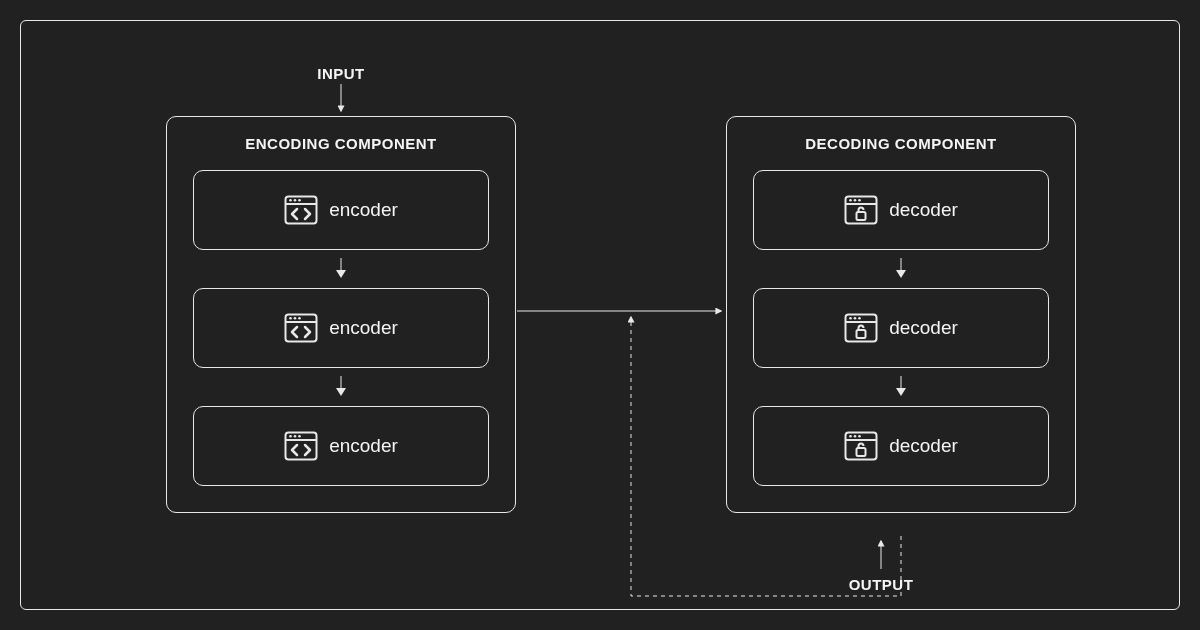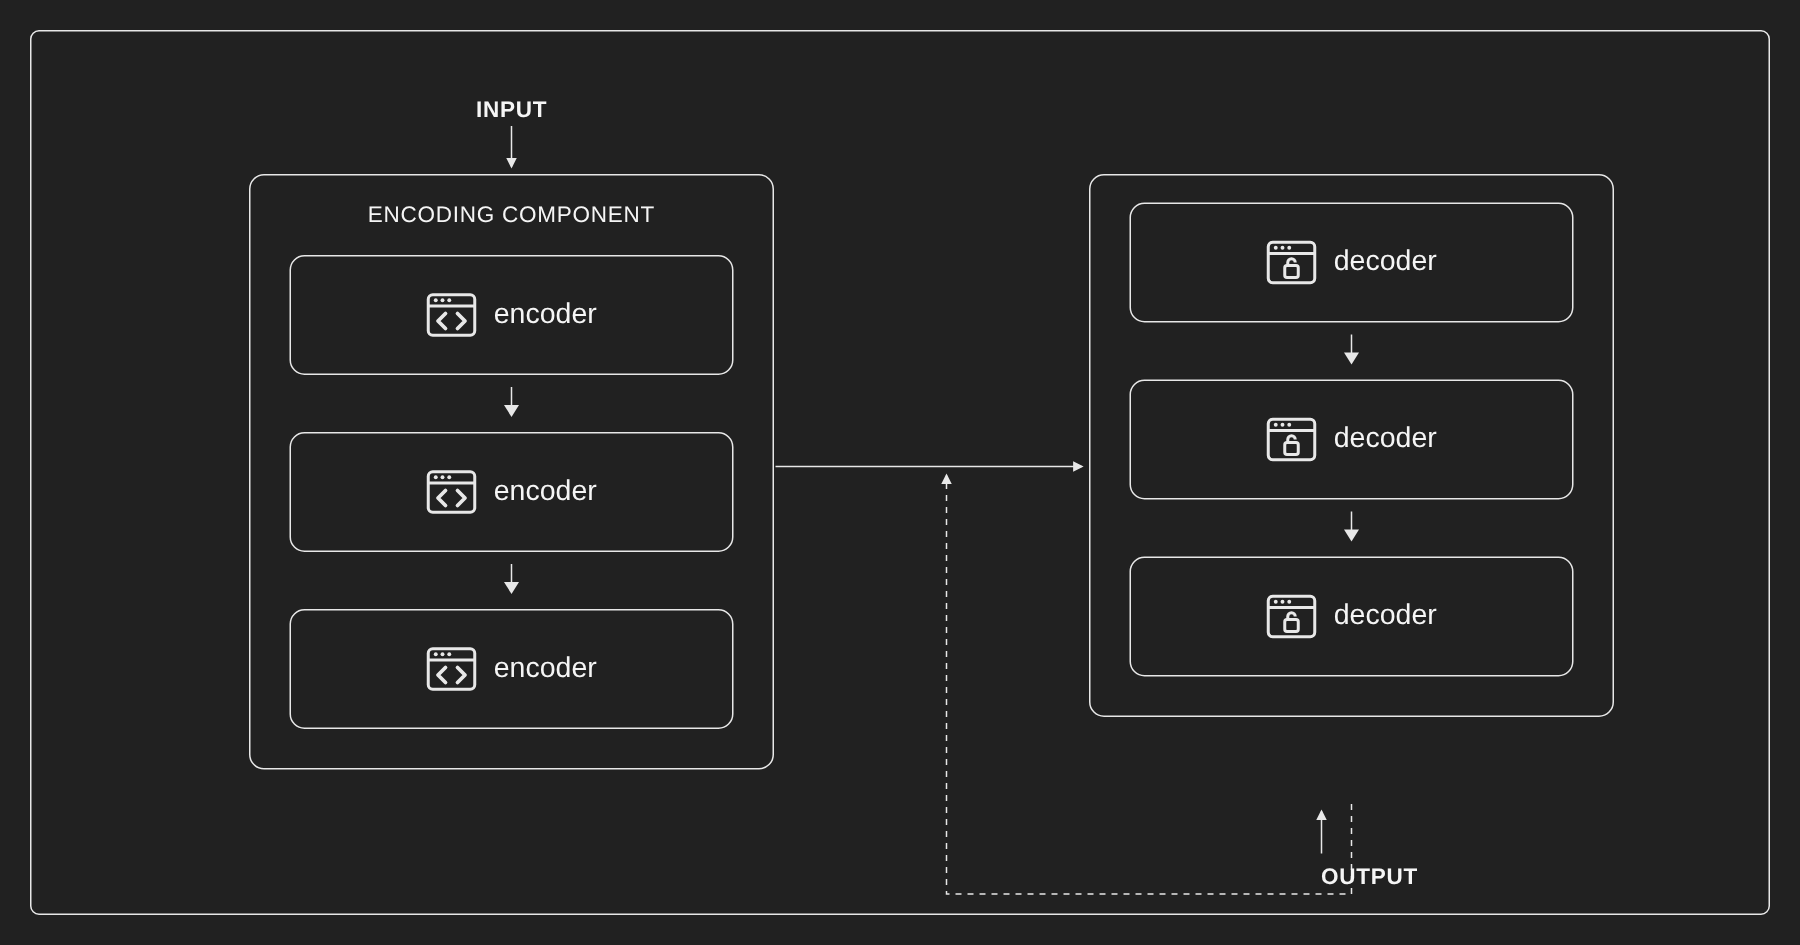--- a/index.html
+++ b/index.html
@@ -36,7 +36,7 @@
   }
   .stack-title {
     color: #f5f5f5;
-    font-weight: 400;
+    font-weight: 700;
     font-size: 15px;
     letter-spacing: 0.5px;
     text-align: center;

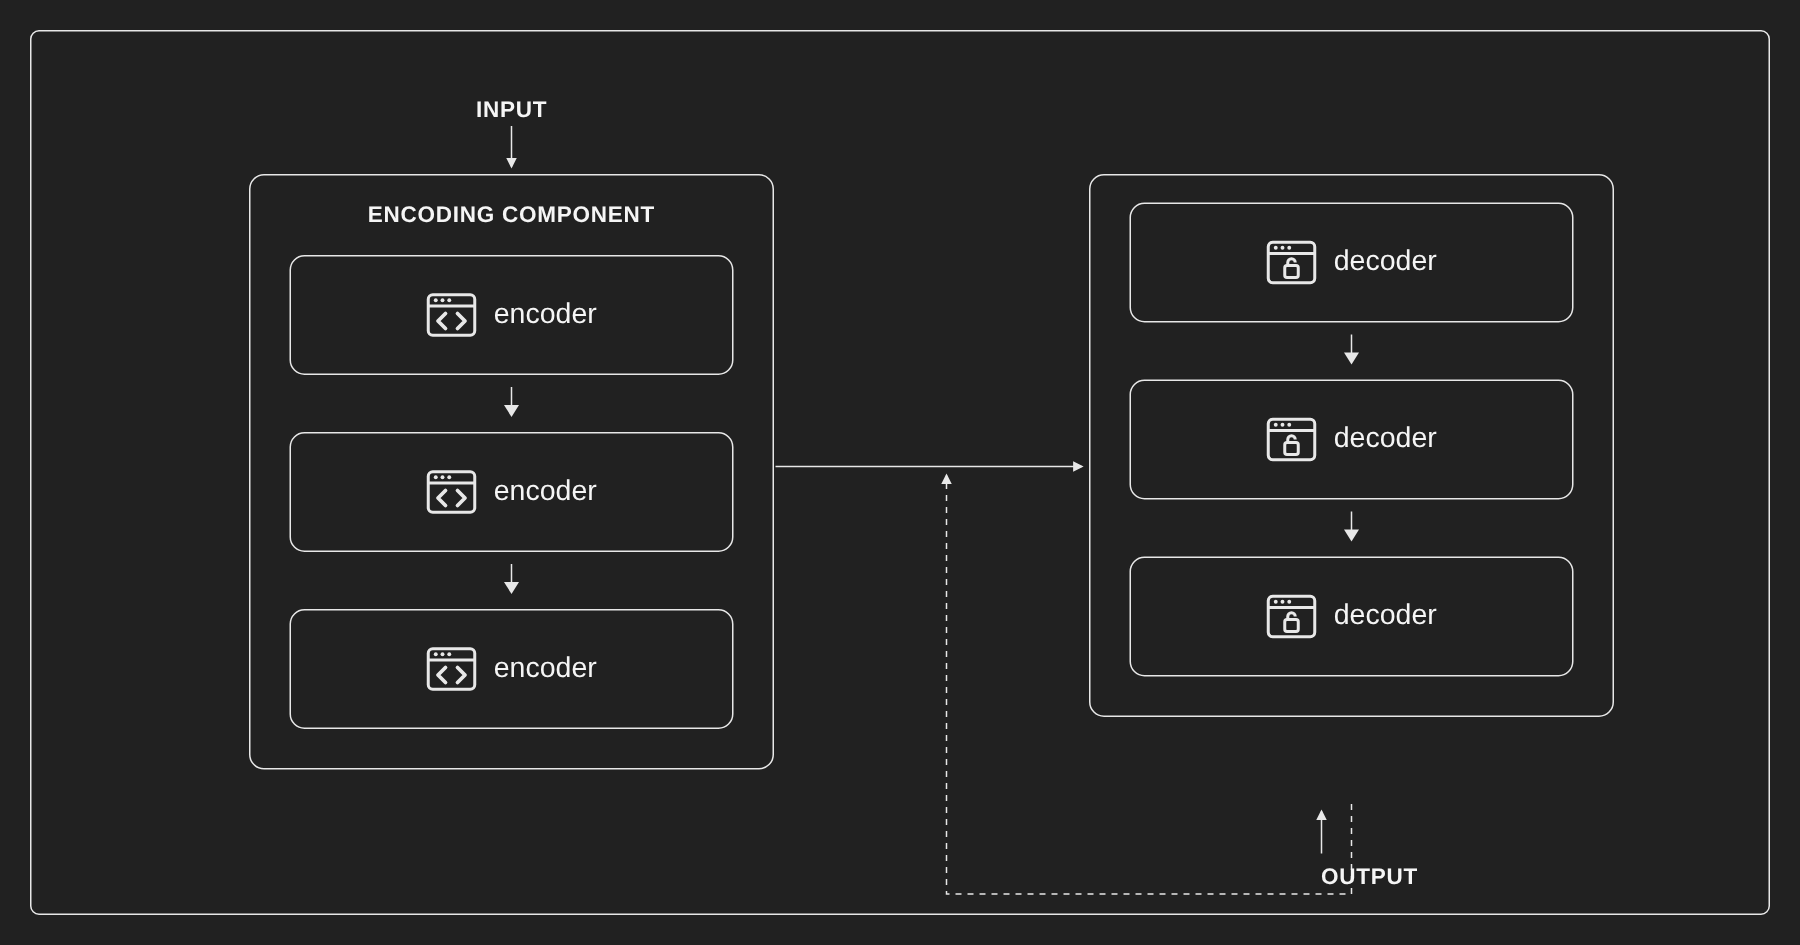--- a/index.html
+++ b/index.html
@@ -180,6 +180,7 @@
   </div>
 
   <div class="stack decoding">
+    <div class="stack-title">DECODING COMPONENT</div>
 
     <div class="block">
       <span class="icon">

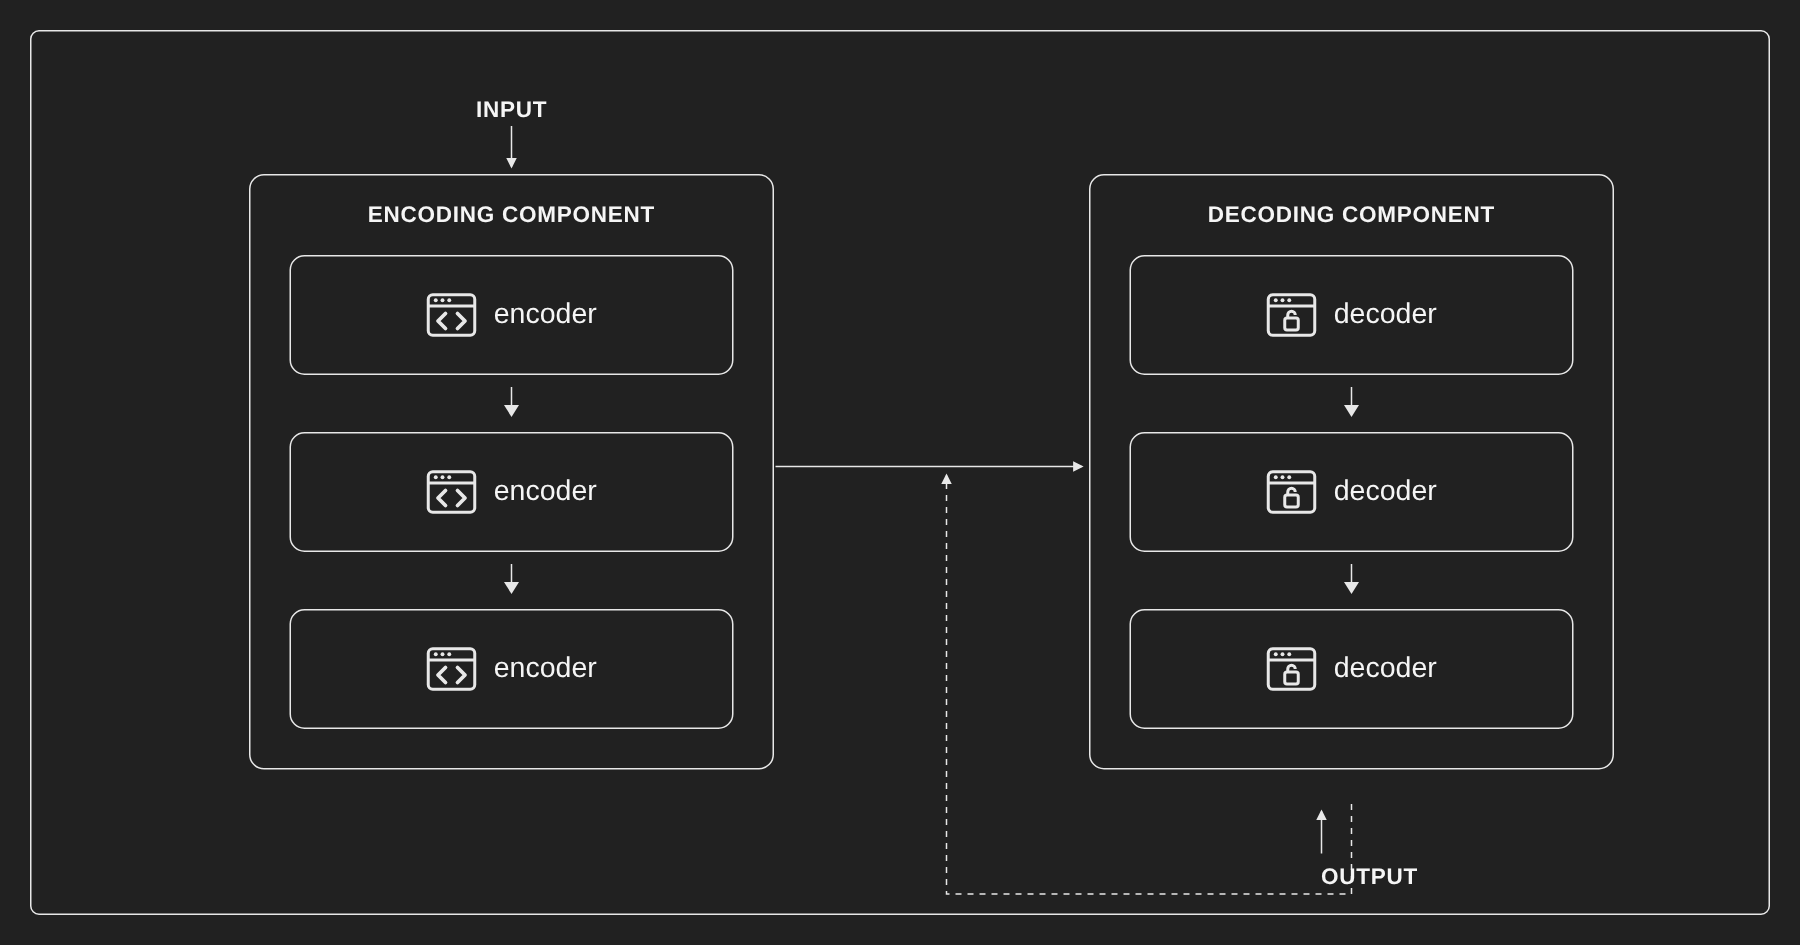--- a/index.html
+++ b/index.html
@@ -26,7 +26,7 @@
     position: absolute;
   }
   .input-label { left: 260px; top: 44px; width: 120px; text-align: center; }
-  .output-label { left: 832px; top: 555px; width: 120px; }
+  .output-label { left: 800px; top: 555px; width: 120px; }
   .stack {
     position: absolute;
     width: 350px;

